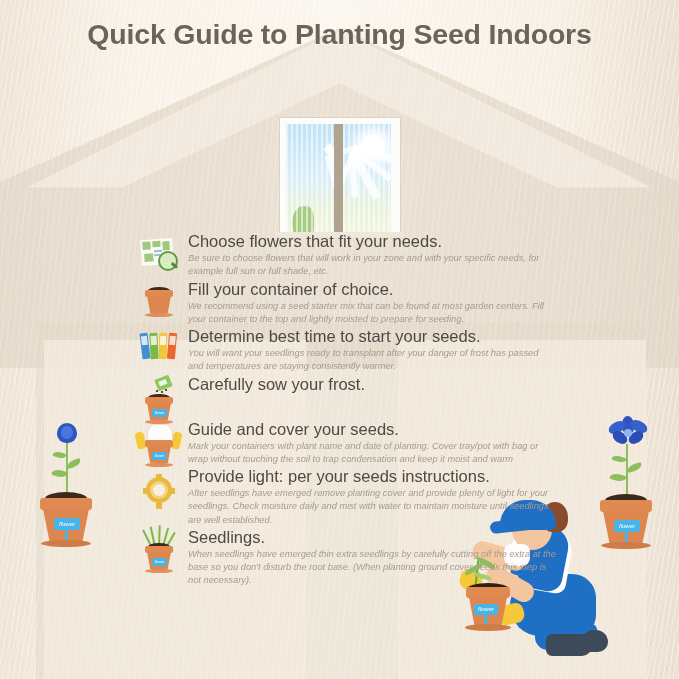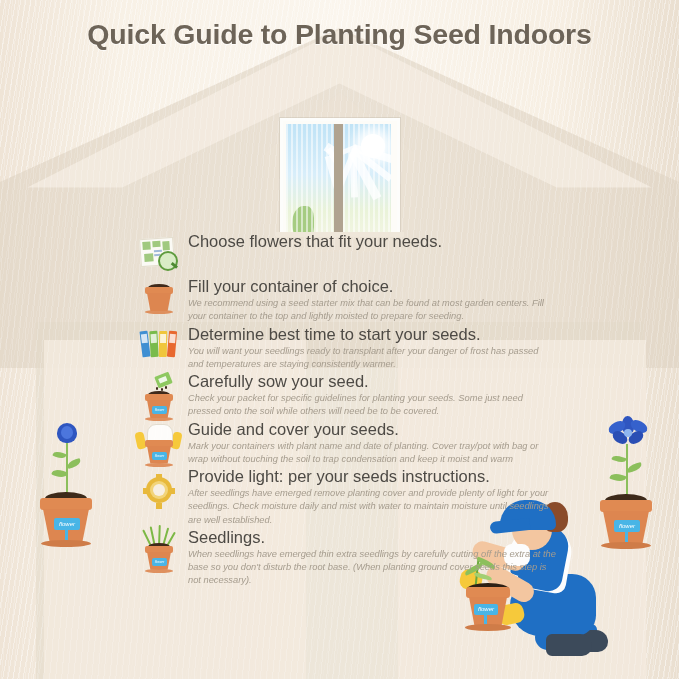--- a/index.html
+++ b/index.html
@@ -193,6 +193,7 @@
         <div class="mag-hand"></div>
       </div>
       <p class="step-head">Choose flowers that fit your needs.</p>
+      <p class="step-body">Be sure to choose flowers that will work in your zone and with your specific needs, for example full sun or full shade, etc.</p>
     </div>
 
     <div class="step">

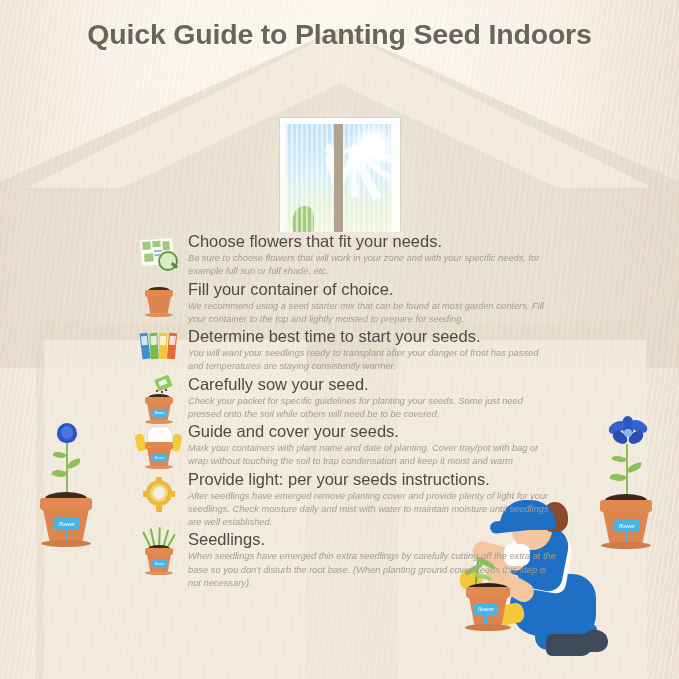--- a/index.html
+++ b/index.html
@@ -245,7 +245,7 @@
           <div class="pot-saucer"></div>
         </div>
       </div>
-      <p class="step-head">Carefully sow your seed.</p>
+      <p class="step-head">Carefully sow your frost.</p>
       <p class="step-body">Check your packet for specific guidelines for planting your seeds.  Some just need pressed onto the soil while others will need be to be covered.</p>
     </div>
 

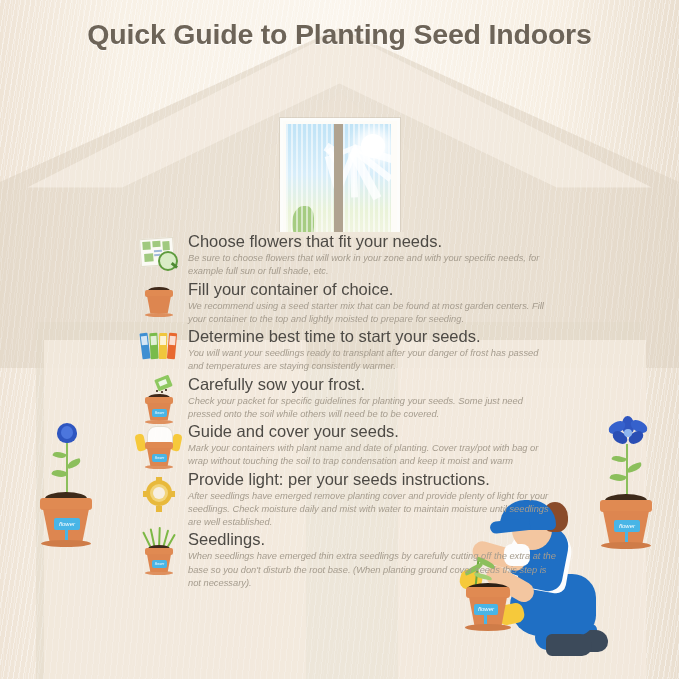--- a/index.html
+++ b/index.html
@@ -246,7 +246,6 @@
         </div>
       </div>
       <p class="step-head">Carefully sow your frost.</p>
-      <p class="step-body">Check your packet for specific guidelines for planting your seeds.  Some just need pressed onto the soil while others will need be to be covered.</p>
     </div>
 
     <div class="step">

